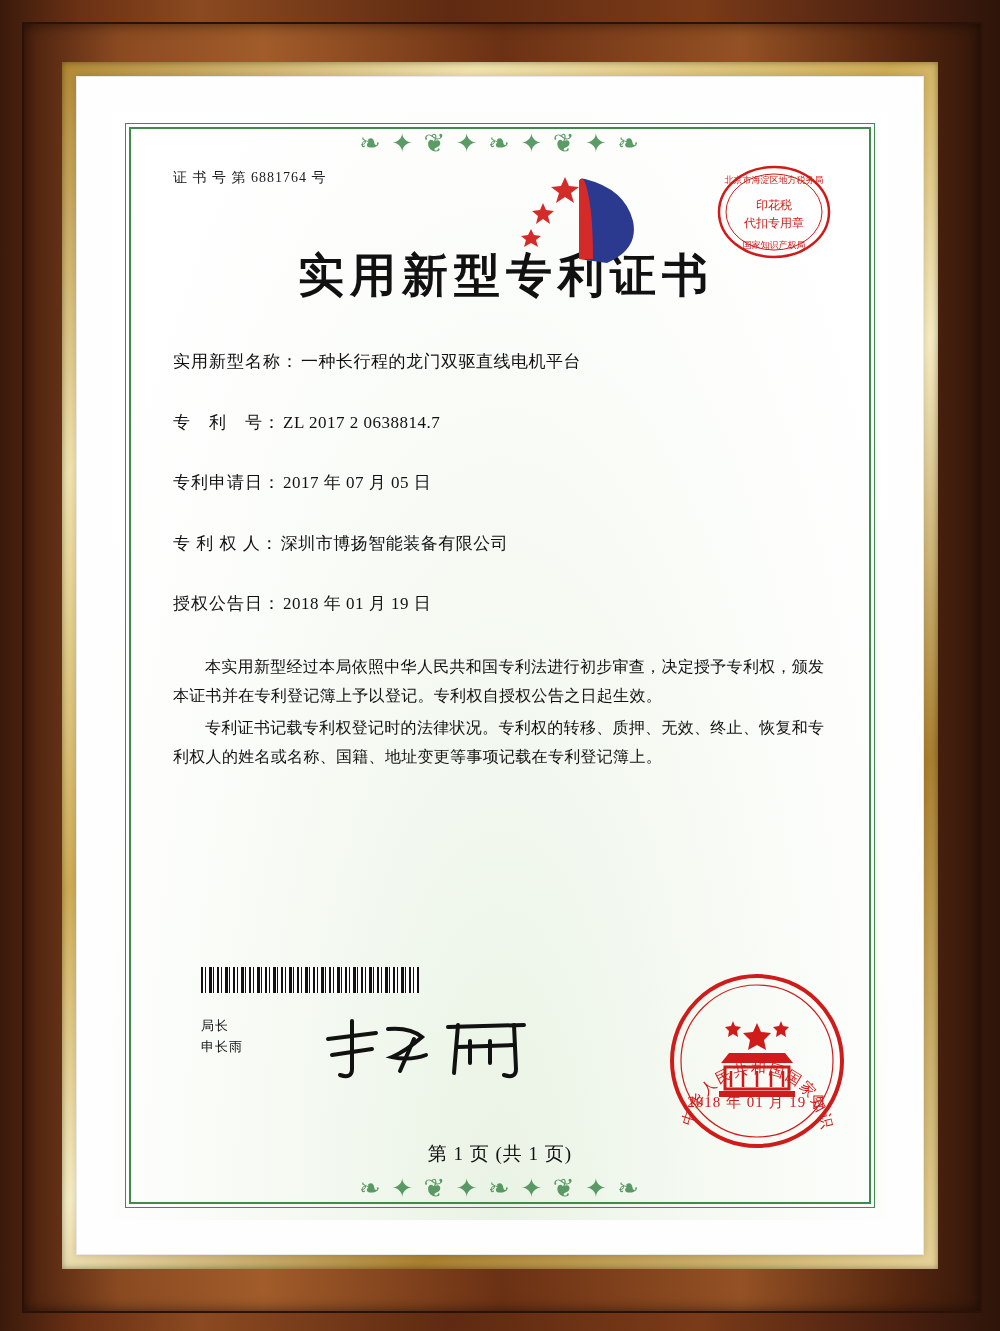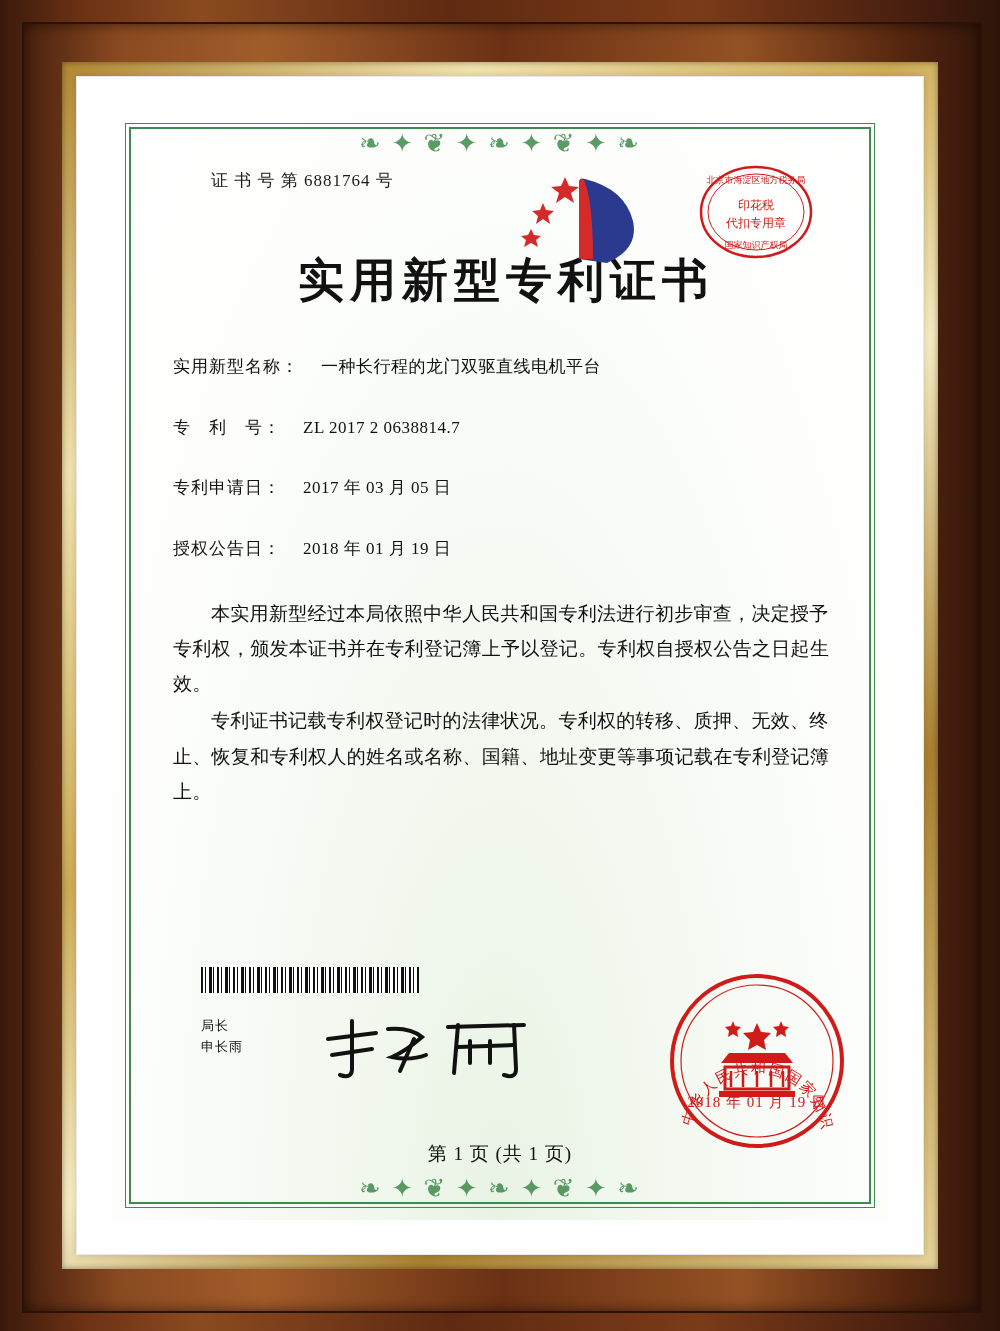--- a/index.html
+++ b/index.html
@@ -52,9 +52,8 @@
   
   .content{position:absolute;left:60px;top:58px;right:48px;}
   .cert-no{
-    font-size:17px;color:#1b1b1b;letter-spacing:1px;
+    font-size:14px;color:#1b1b1b;letter-spacing:1px;
     font-family:"Liberation Serif", serif;
-    margin-left:38px;
   }
   .logo{
     position:absolute;left:348px;top:-6px;width:130px;height:110px;

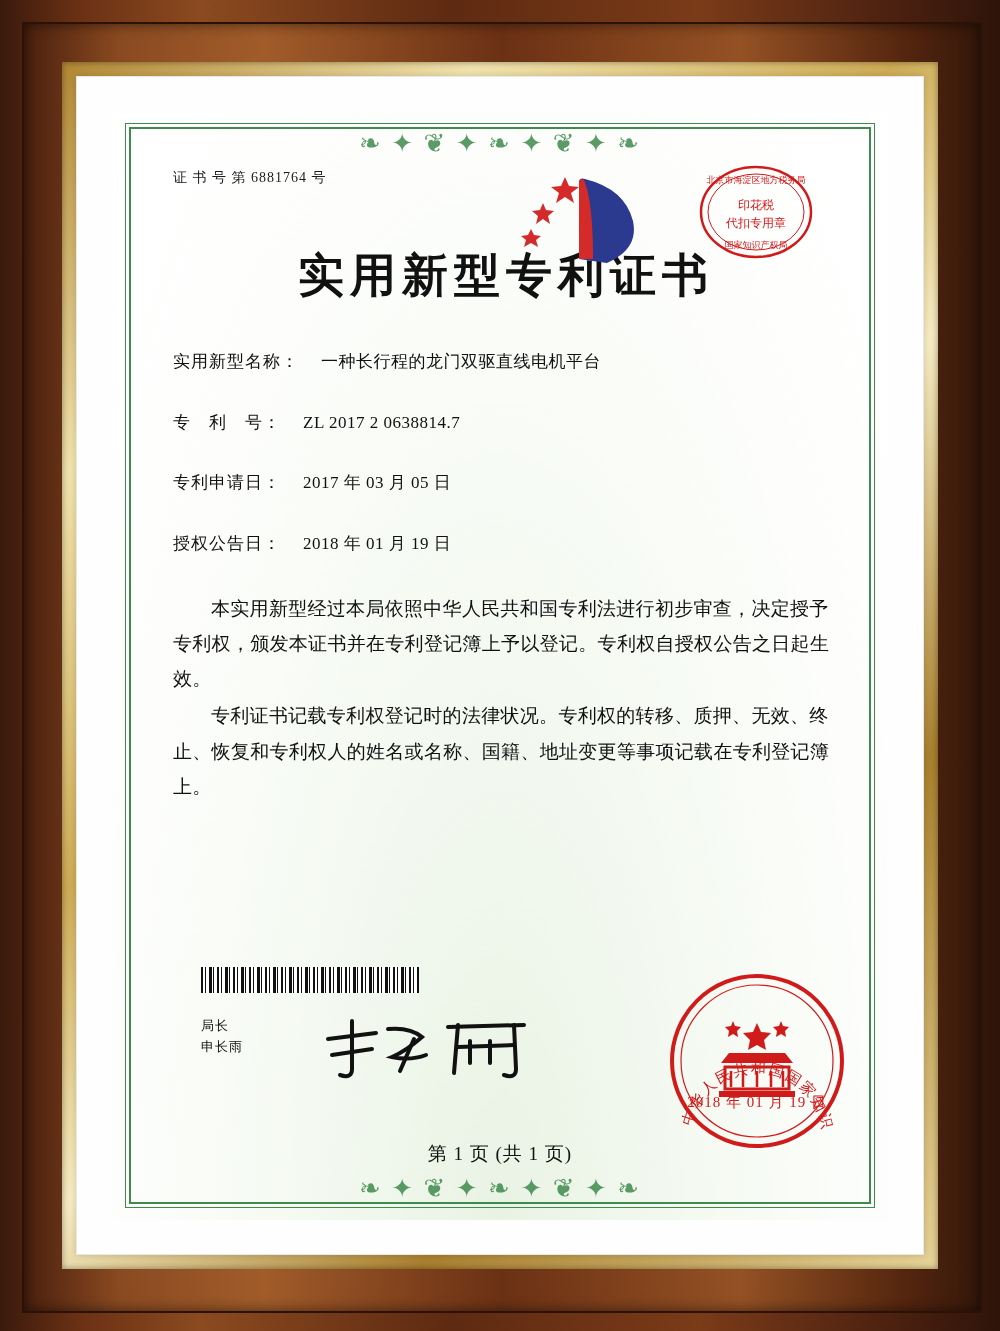--- a/index.html
+++ b/index.html
@@ -59,7 +59,7 @@
     position:absolute;left:348px;top:-6px;width:130px;height:110px;
   }
   .seal-tax{
-    position:absolute;right:24px;top:-16px;width:118px;height:118px;
+    position:absolute;right:6px;top:-16px;width:118px;height:118px;
   }
   .title{
     text-align:center;font-size:46px;font-weight:bold;color:#111;

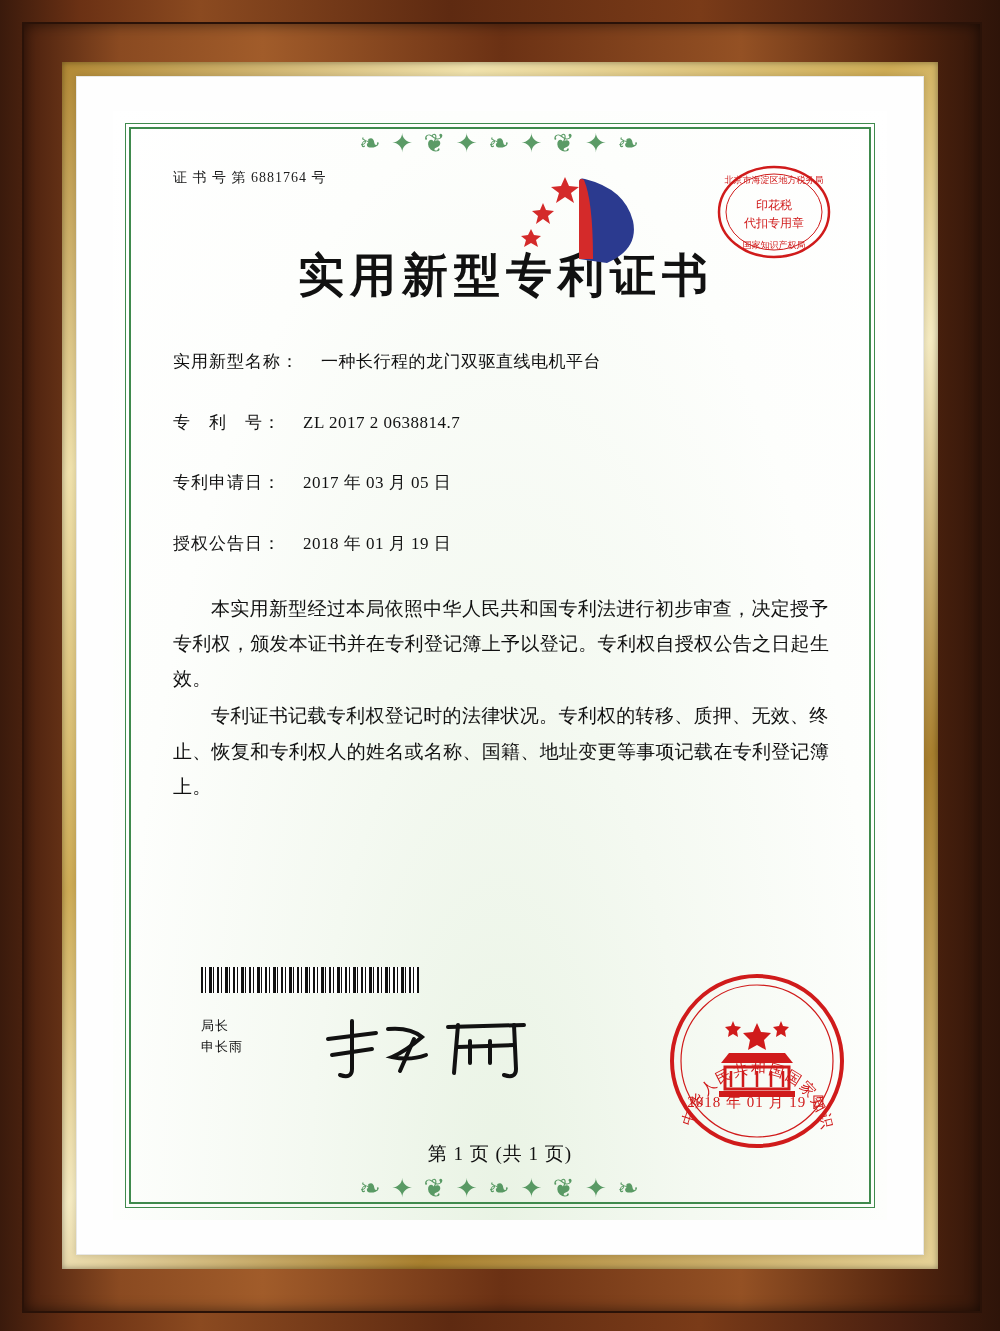--- a/index.html
+++ b/index.html
@@ -69,7 +69,7 @@
   .fields{margin-top:42px;}
   .field{
     display:flex;align-items:center;font-size:17px;color:#111;
-    margin-bottom:35px;line-height:1.5;gap:20px;
+    margin-bottom:35px;line-height:1.5;
   }
   .f-label{white-space:nowrap;letter-spacing:1px;}
   .f-value{margin-left:2px;letter-spacing:.5px;}

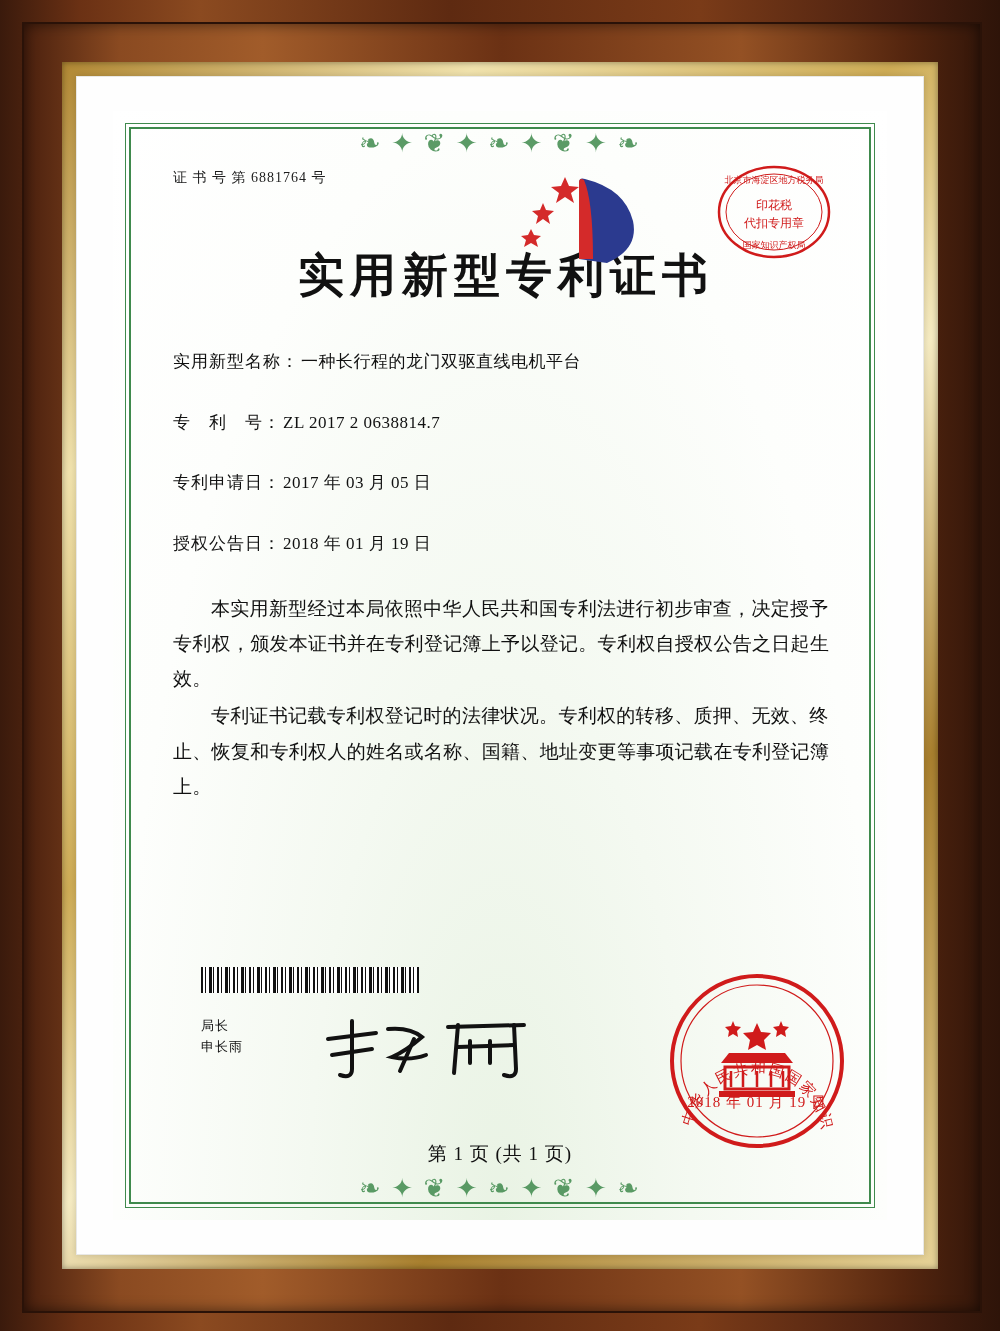--- a/index.html
+++ b/index.html
@@ -153,7 +153,7 @@
         </div>
         <div class="field">
           <span class="f-label">专利申请日：</span>
-          <span class="f-value">2017 年 03 月 05 日</span>
+          <span class="f-value">2017 年 07 月 05 日</span>
         </div>
         <div class="field">
           <span class="f-label">授权公告日：</span>

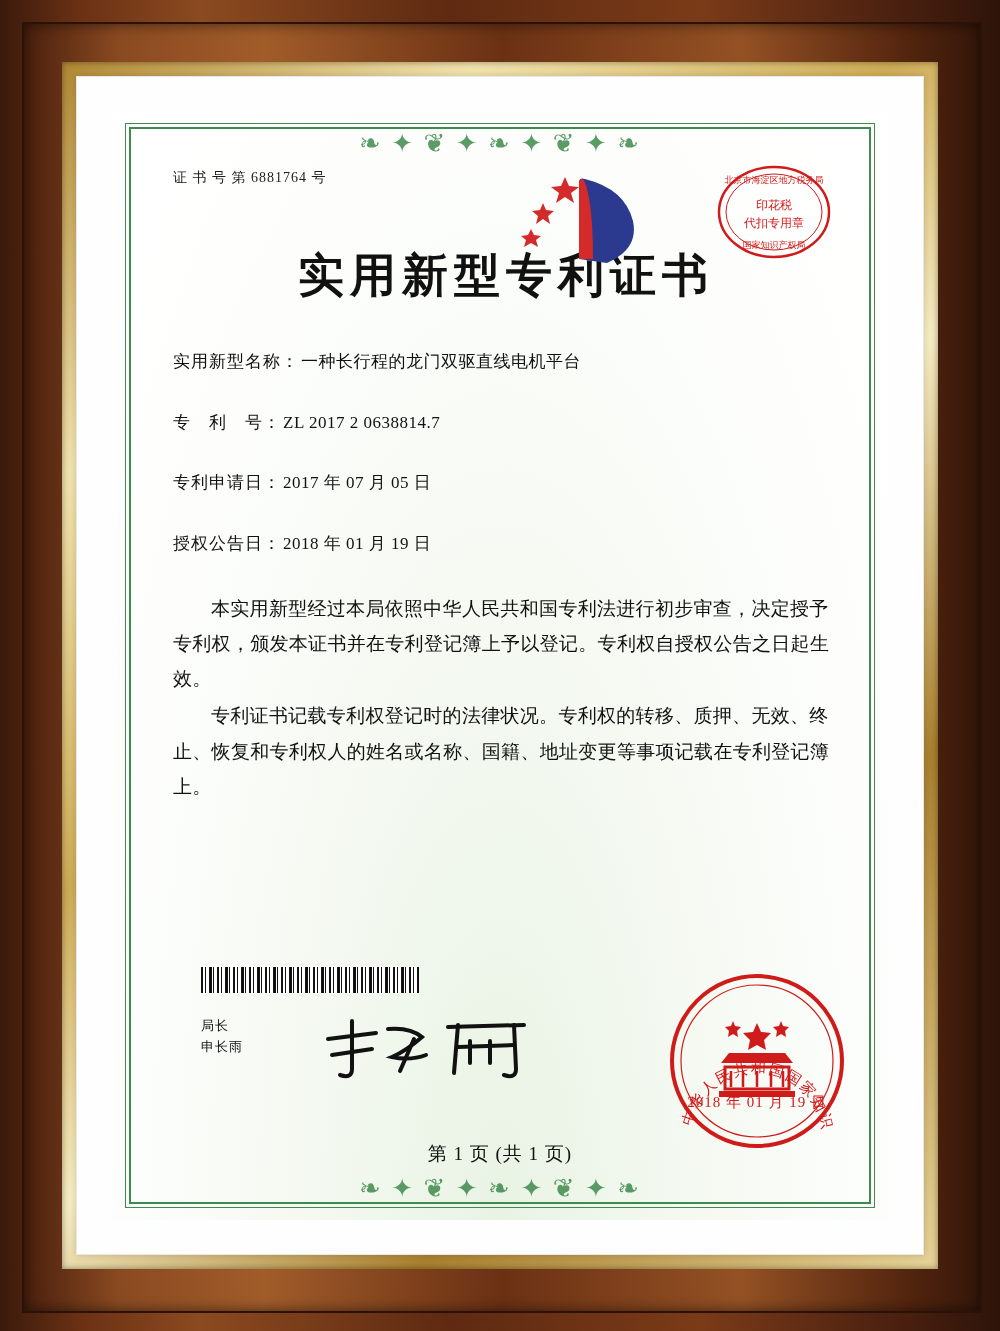--- a/index.html
+++ b/index.html
@@ -154,6 +154,10 @@
         <div class="field">
           <span class="f-label">专利申请日：</span>
           <span class="f-value">2017 年 07 月 05 日</span>
+        </div>
+        <div class="field">
+          <span class="f-label">专 利 权 人：</span>
+          <span class="f-value">深圳市博扬智能装备有限公司</span>
         </div>
         <div class="field">
           <span class="f-label">授权公告日：</span>

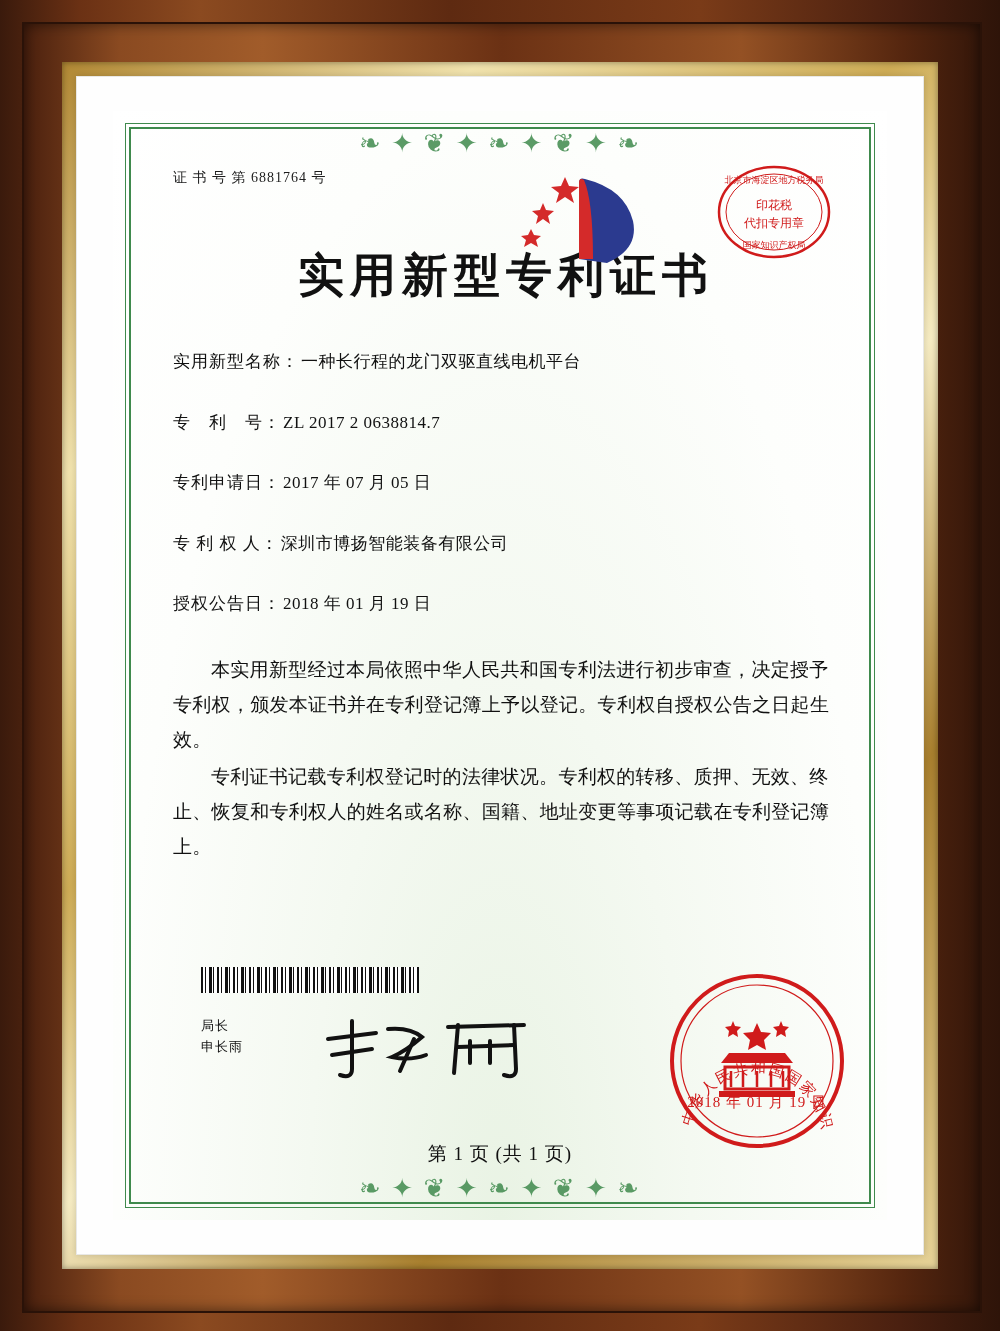--- a/index.html
+++ b/index.html
@@ -73,7 +73,7 @@
   }
   .f-label{white-space:nowrap;letter-spacing:1px;}
   .f-value{margin-left:2px;letter-spacing:.5px;}
-  .paras{margin-top:14px;font-size:19px;color:#111;line-height:1.85;}
+  .paras{margin-top:14px;font-size:16px;color:#111;line-height:1.85;}
   .para{text-indent:2em;margin:0 0 2px 0;letter-spacing:.3px;}
   
   .barcode{

